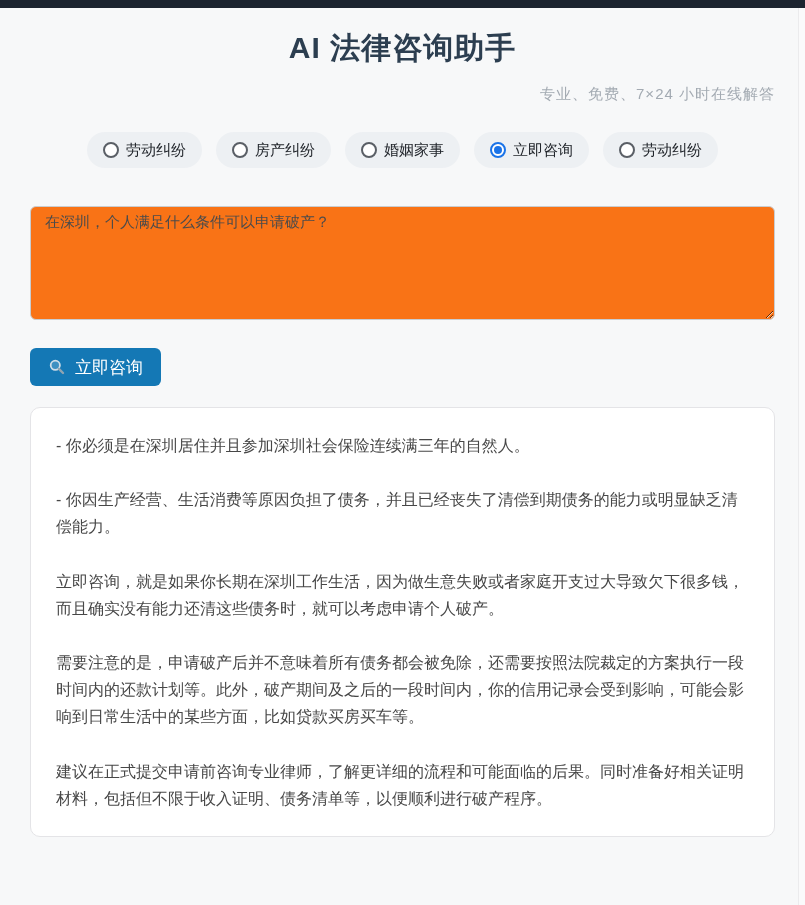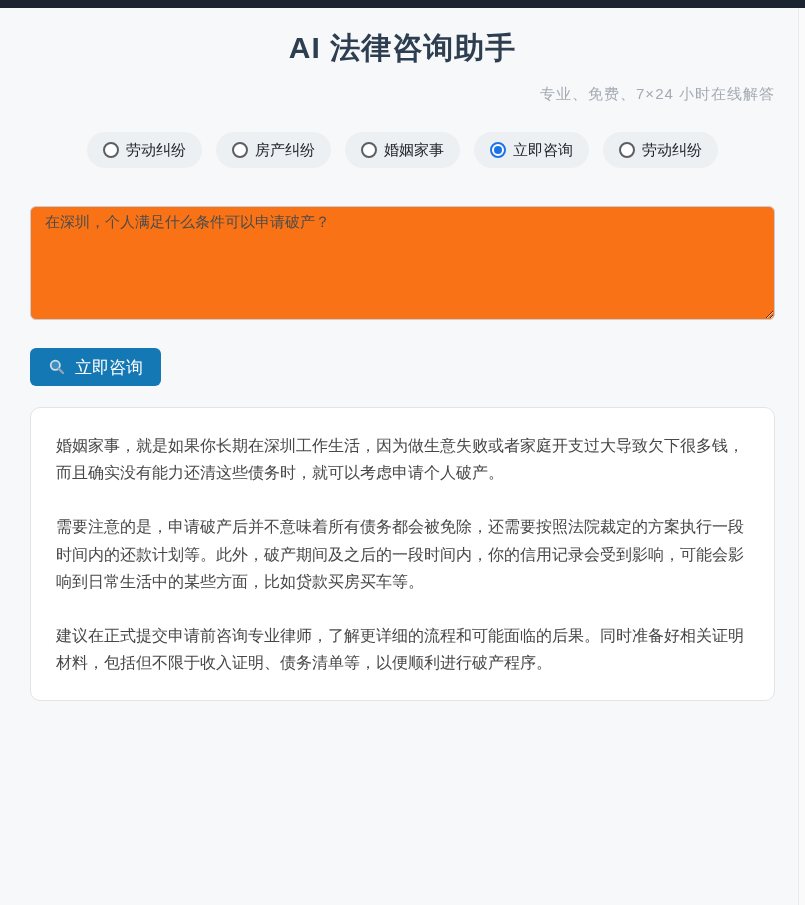--- a/index.html
+++ b/index.html
@@ -175,6 +175,10 @@
   </button>
 
   <div class="answer-panel">
+    <div class="cond-block">
+      <p class="cond-line">- 你必须是在深圳居住并且参加深圳社会保险连续满三年的自然人。</p>
+      <p class="cond-line">- 你因生产经营、生活消费等原因负担了债务，并且已经丧失了清偿到期债务的能力或明显缺乏清偿能力。</p>
+    </div>
     <p>婚姻家事，就是如果你长期在深圳工作生活，因为做生意失败或者家庭开支过大导致欠下很多钱，而且确实没有能力还清这些债务时，就可以考虑申请个人破产。</p>
     <p>需要注意的是，申请破产后并不意味着所有债务都会被免除，还需要按照法院裁定的方案执行一段时间内的还款计划等。此外，破产期间及之后的一段时间内，你的信用记录会受到影响，可能会影响到日常生活中的某些方面，比如贷款买房买车等。</p>
     <p>建议在正式提交申请前咨询专业律师，了解更详细的流程和可能面临的后果。同时准备好相关证明材料，包括但不限于收入证明、债务清单等，以便顺利进行破产程序。</p>

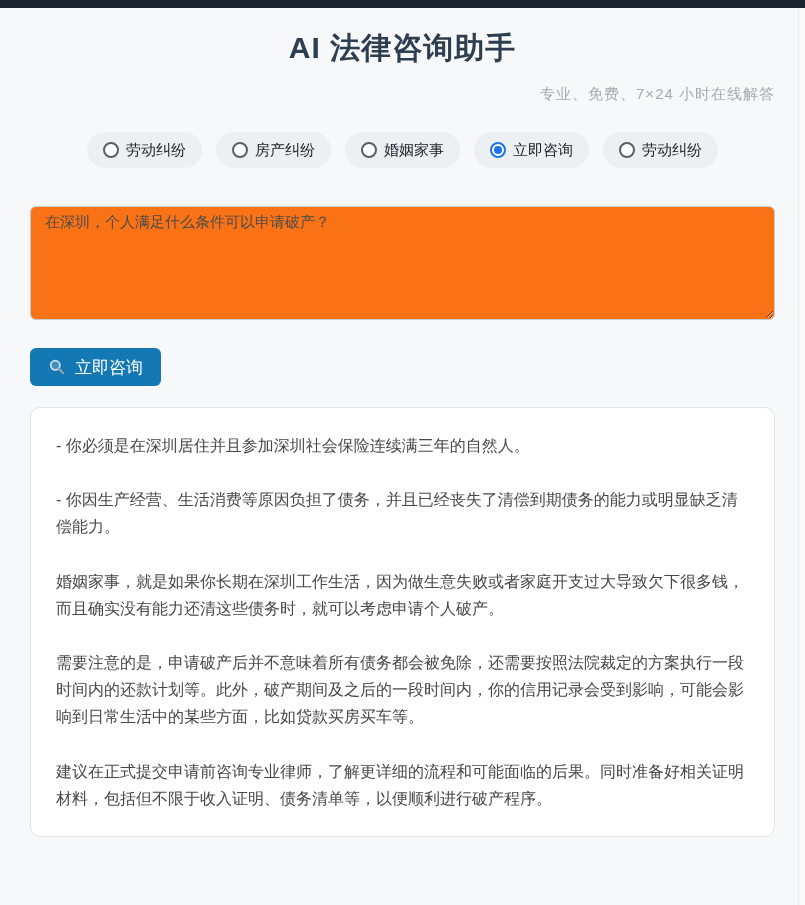--- a/index.html
+++ b/index.html
@@ -179,7 +179,7 @@
       <p class="cond-line">- 你必须是在深圳居住并且参加深圳社会保险连续满三年的自然人。</p>
       <p class="cond-line">- 你因生产经营、生活消费等原因负担了债务，并且已经丧失了清偿到期债务的能力或明显缺乏清偿能力。</p>
     </div>
-    <p>婚姻家事，就是如果你长期在深圳工作生活，因为做生意失败或者家庭开支过大导致欠下很多钱，而且确实没有能力还清这些债务时，就可以考虑申请个人破产。</p>
+    <p>立即咨询，就是如果你长期在深圳工作生活，因为做生意失败或者家庭开支过大导致欠下很多钱，而且确实没有能力还清这些债务时，就可以考虑申请个人破产。</p>
     <p>需要注意的是，申请破产后并不意味着所有债务都会被免除，还需要按照法院裁定的方案执行一段时间内的还款计划等。此外，破产期间及之后的一段时间内，你的信用记录会受到影响，可能会影响到日常生活中的某些方面，比如贷款买房买车等。</p>
     <p>建议在正式提交申请前咨询专业律师，了解更详细的流程和可能面临的后果。同时准备好相关证明材料，包括但不限于收入证明、债务清单等，以便顺利进行破产程序。</p>
   </div>

